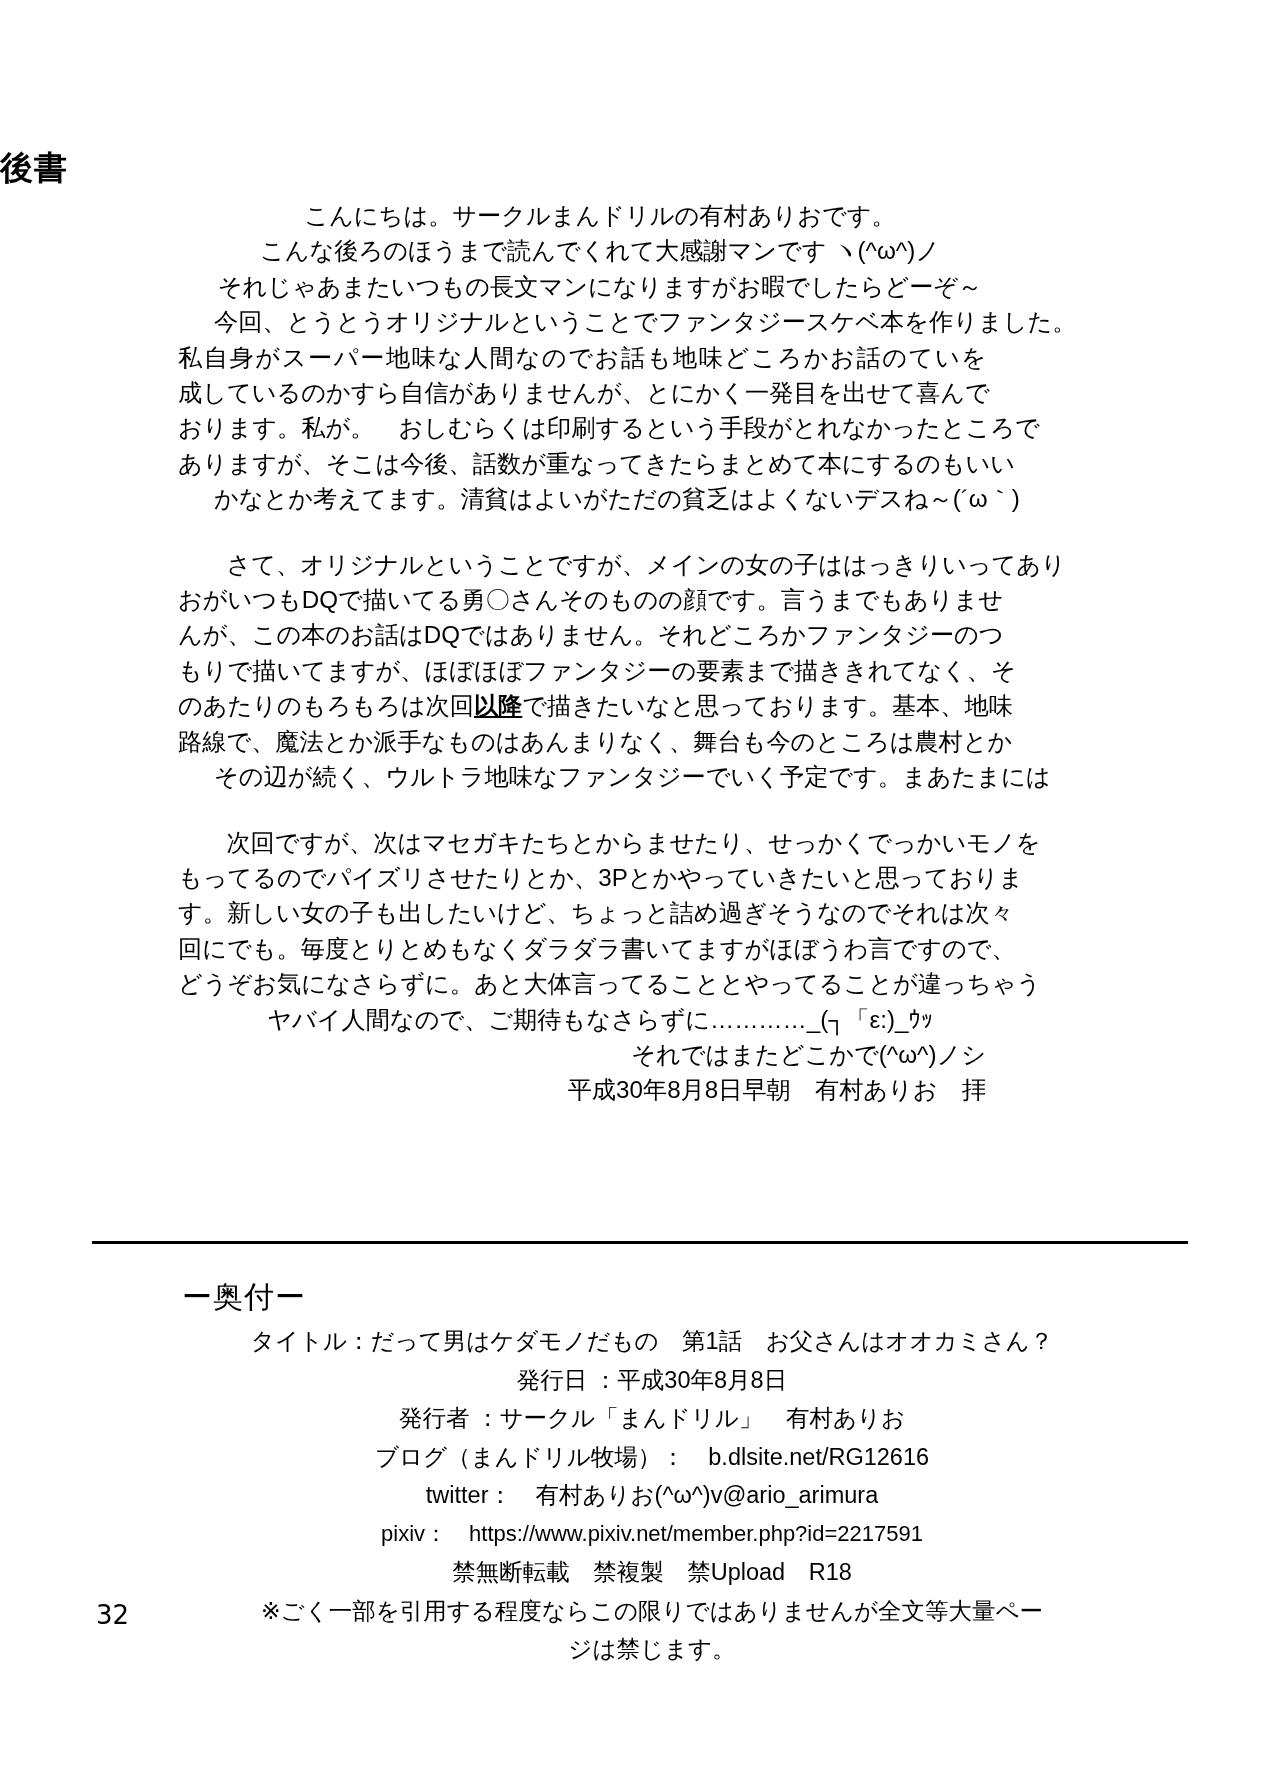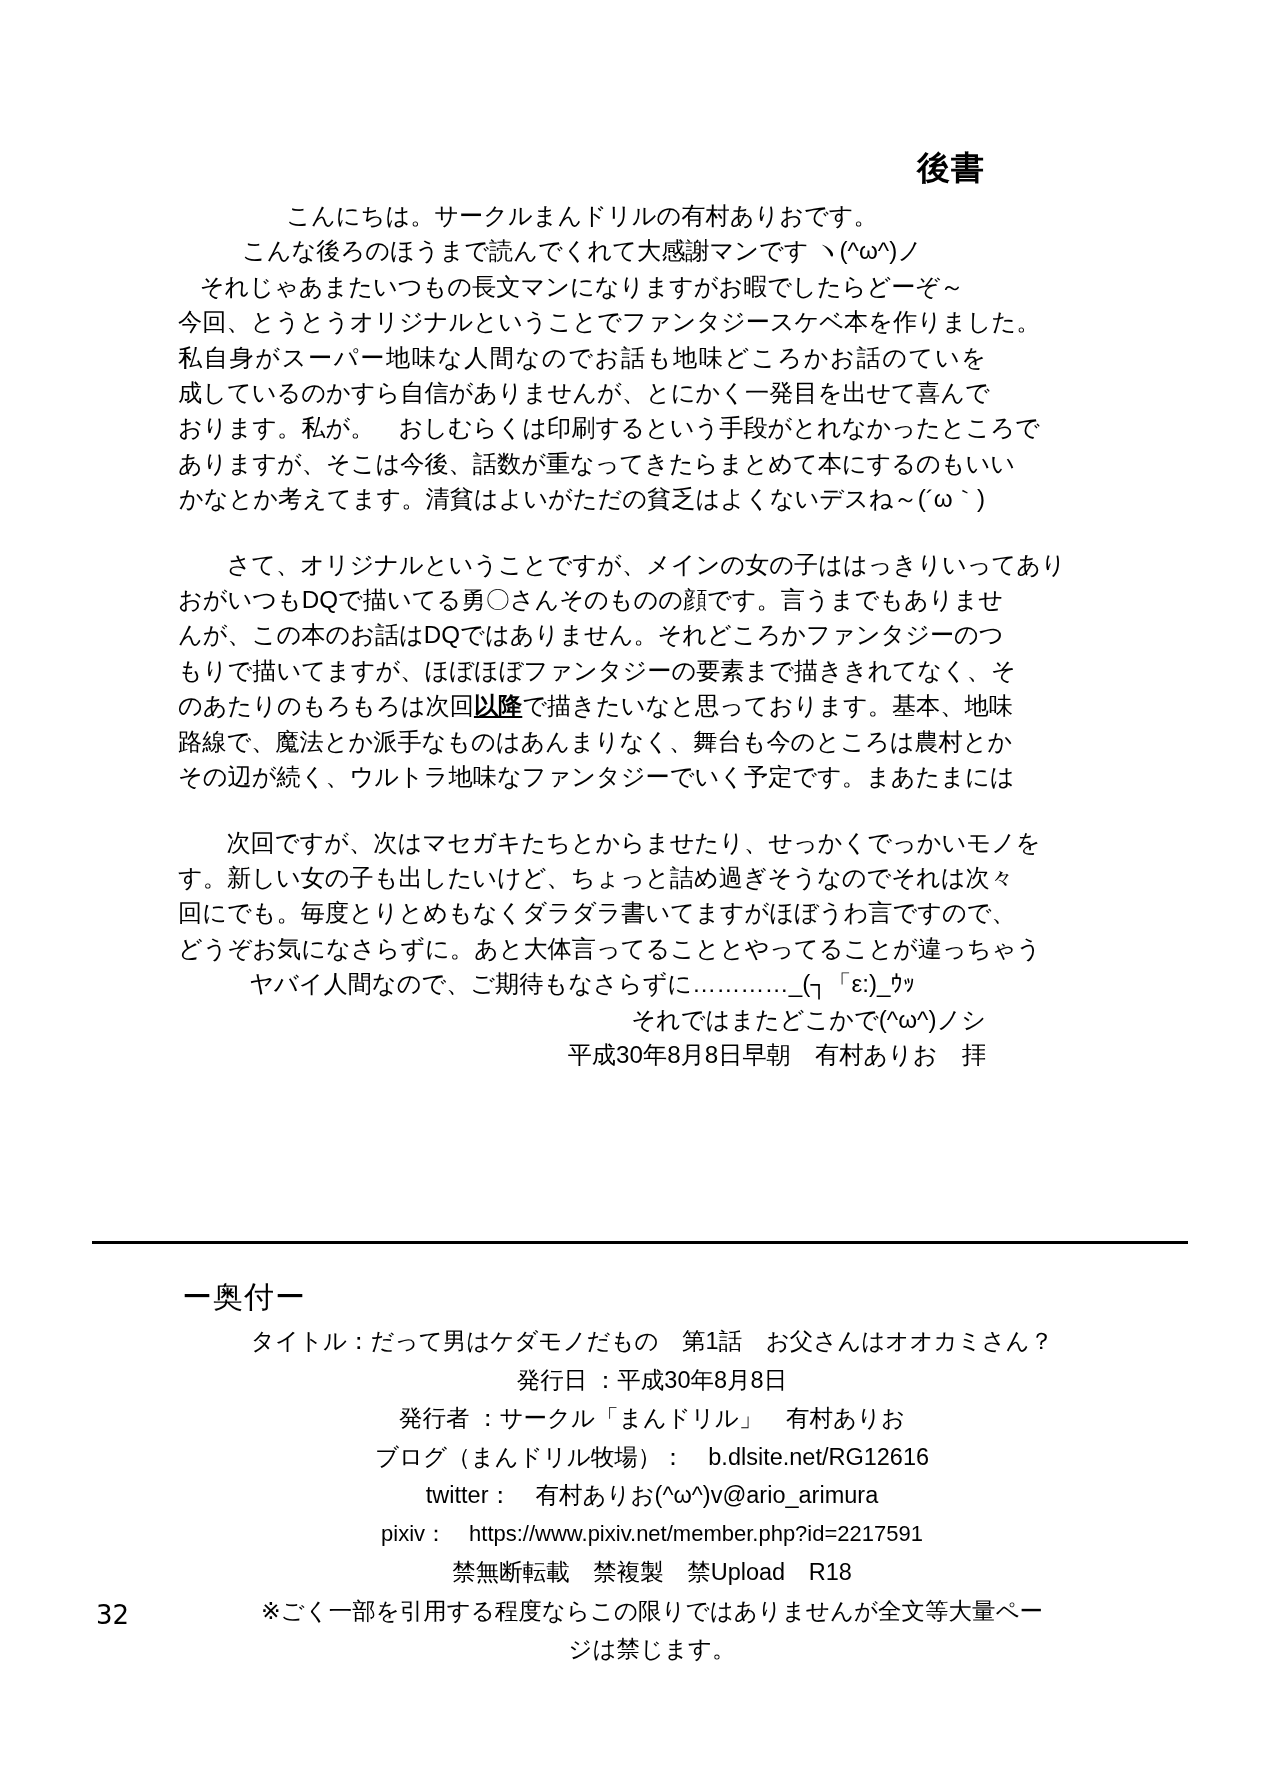--- a/index.html
+++ b/index.html
@@ -27,7 +27,7 @@
     left: 0;
     top: 148px;
     width: 985px;
-    text-align: right;
+    text-align: left;
     font-size: 33px;
     line-height: 40px;
     font-weight: 700;

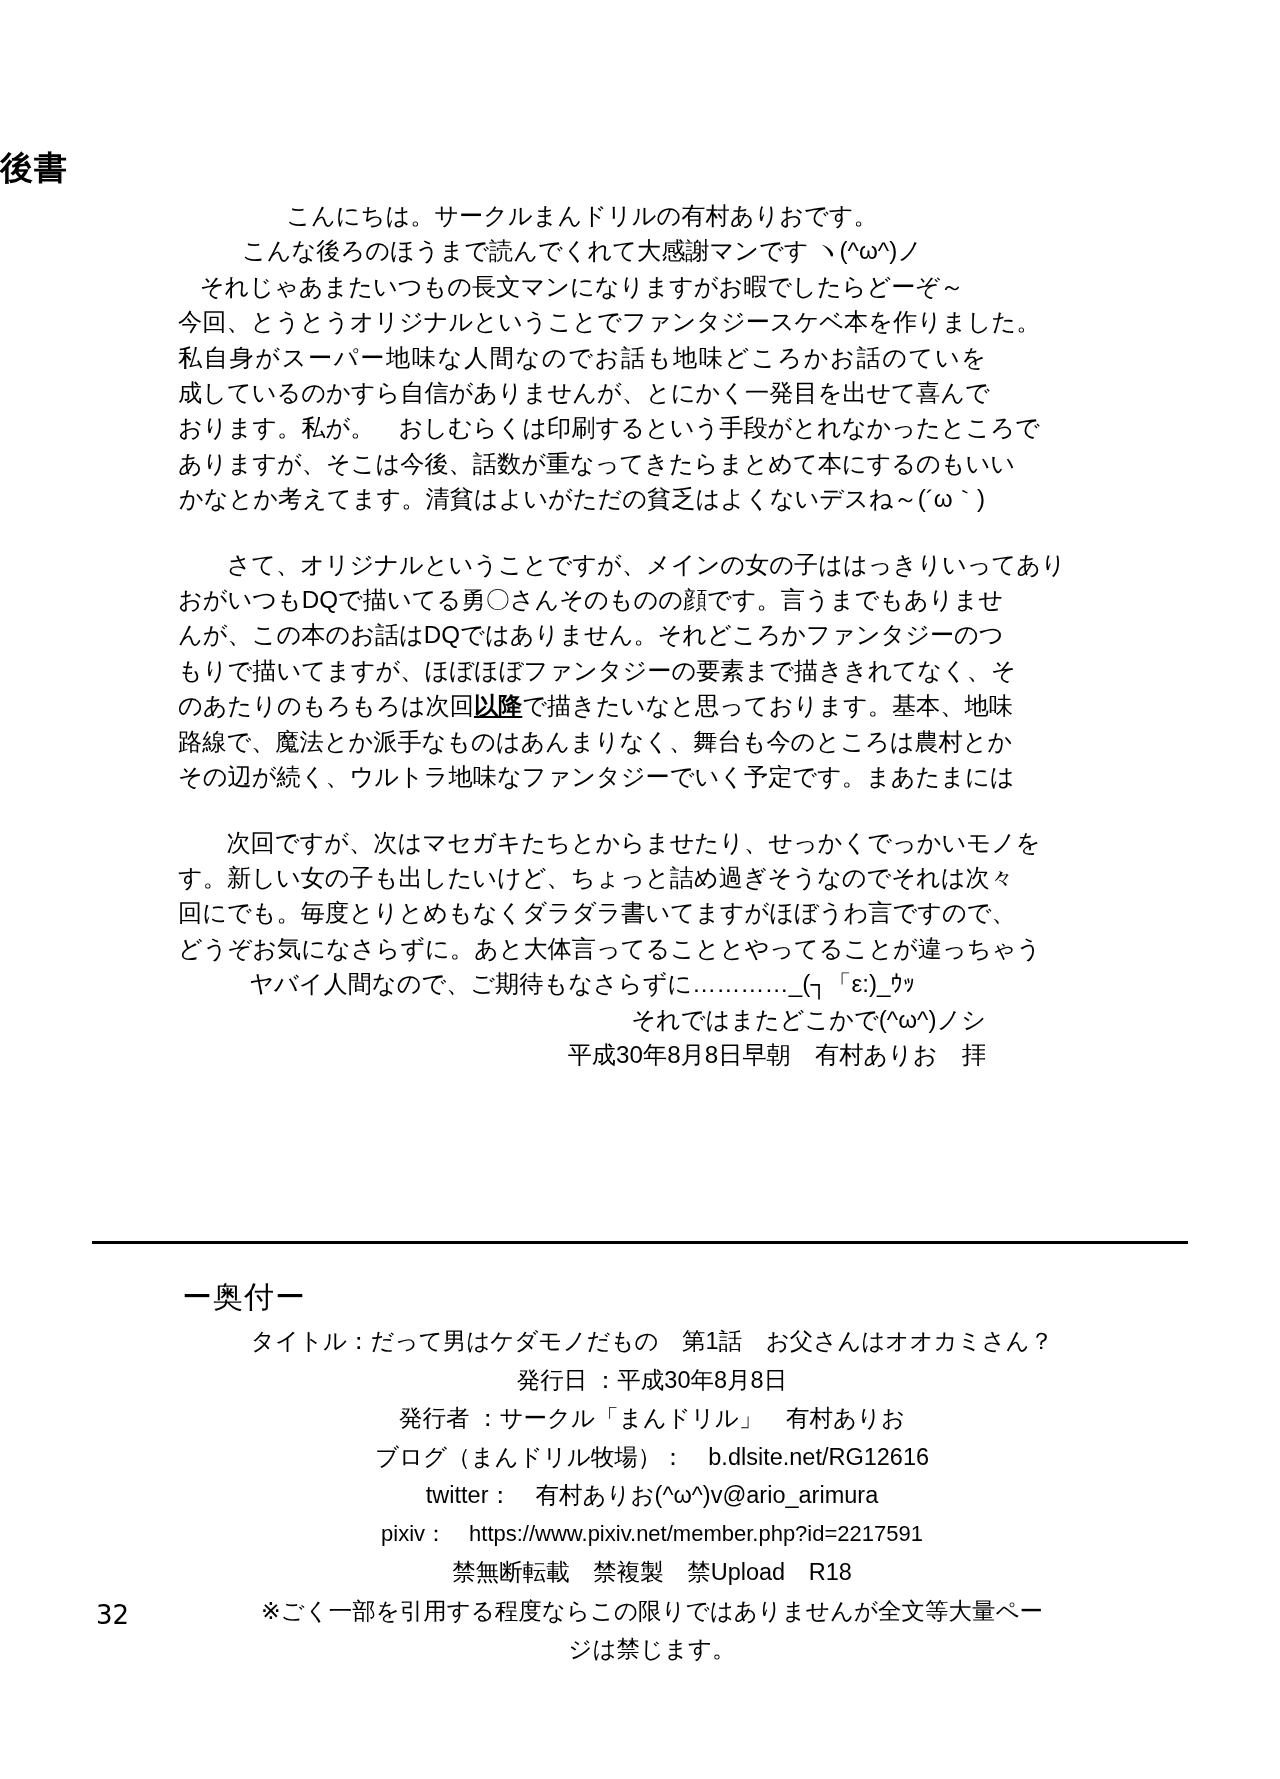--- a/index.html
+++ b/index.html
@@ -55,7 +55,7 @@
     white-space: nowrap;
     letter-spacing: 0px;
   }
-  .line.c  { text-align: center; }
+  .line.c  { text-align: center; margin-left: 36px; }
   .line.r  { text-align: right; }
   .line.j  { text-align: justify; text-align-last: justify; }
   .line .b { font-weight: 700; text-decoration: underline; }

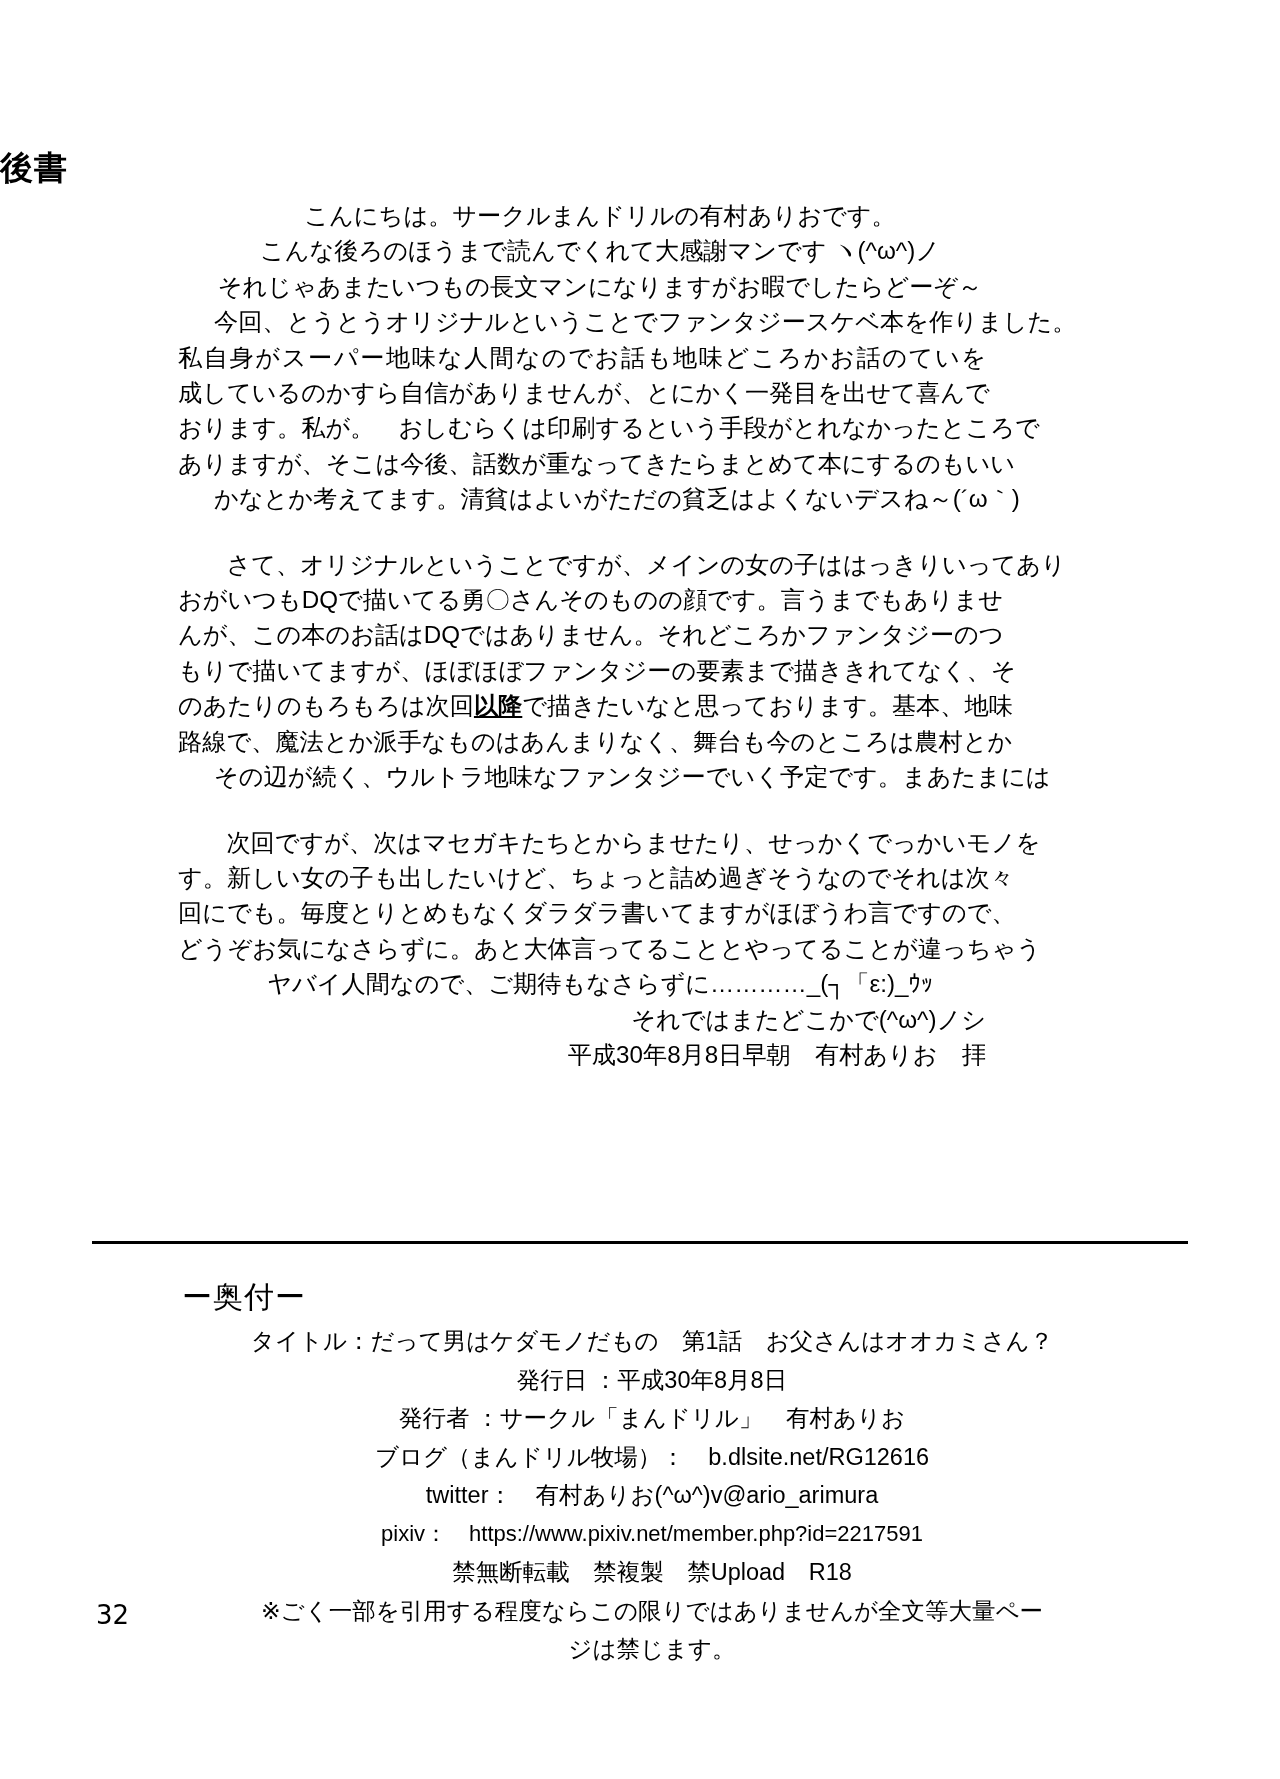--- a/index.html
+++ b/index.html
@@ -140,6 +140,7 @@
 
     <div class="para">
       <span class="line j">　　次回ですが、次はマセガキたちとからませたり、せっかくでっかいモノを</span>
+      <span class="line j">もってるのでパイズリさせたりとか、3Pとかやっていきたいと思っておりま</span>
       <span class="line j">す。新しい女の子も出したいけど、ちょっと詰め過ぎそうなのでそれは次々</span>
       <span class="line j">回にでも。毎度とりとめもなくダラダラ書いてますがほぼうわ言ですので、</span>
       <span class="line j">どうぞお気になさらずに。あと大体言ってることとやってることが違っちゃう</span>

